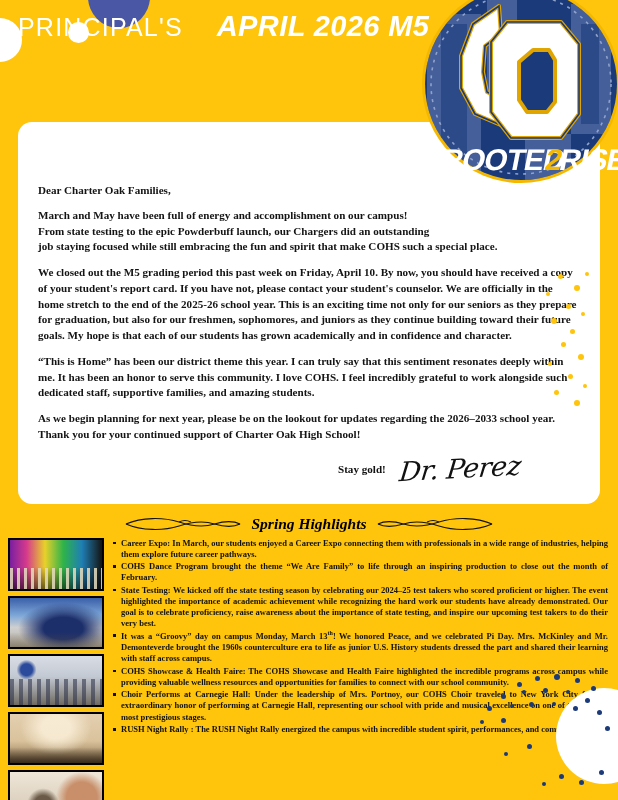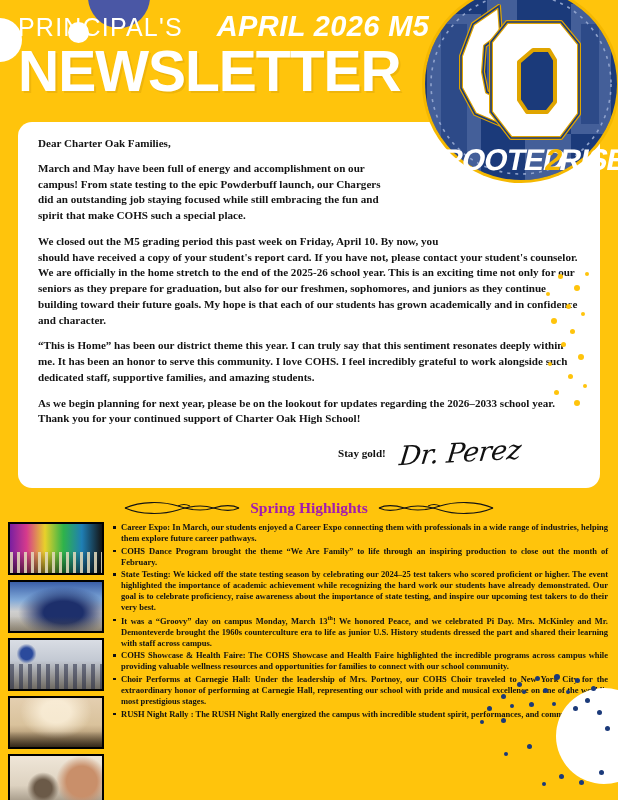--- a/index.html
+++ b/index.html
@@ -222,7 +222,6 @@
       <span class="kicker">PRINCIPAL'S</span>
       <span class="issue">APRIL 2026 M5</span>
     </div>
-    <div class="bigtitle">NEWSLETTER</div>
   </div>
 </div>
 

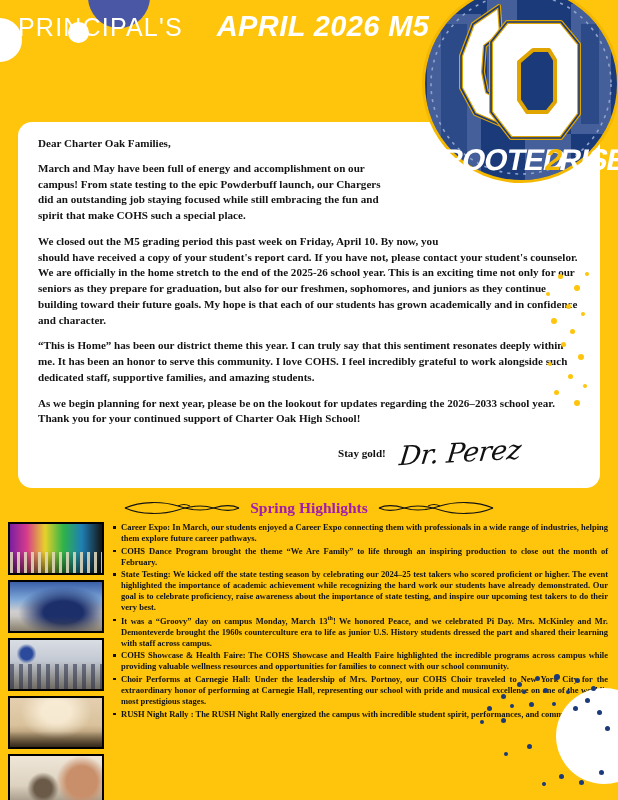--- a/index.html
+++ b/index.html
@@ -102,7 +102,7 @@
     margin-bottom: 10px;
     font-weight: bold;
   }
-  .letter-card p.tight { margin-bottom: 9px; }
+  .letter-card p.tight { margin-bottom: 9px; margin-top: 47px; }
   .sign-row {
     display: flex;
     align-items: flex-start;

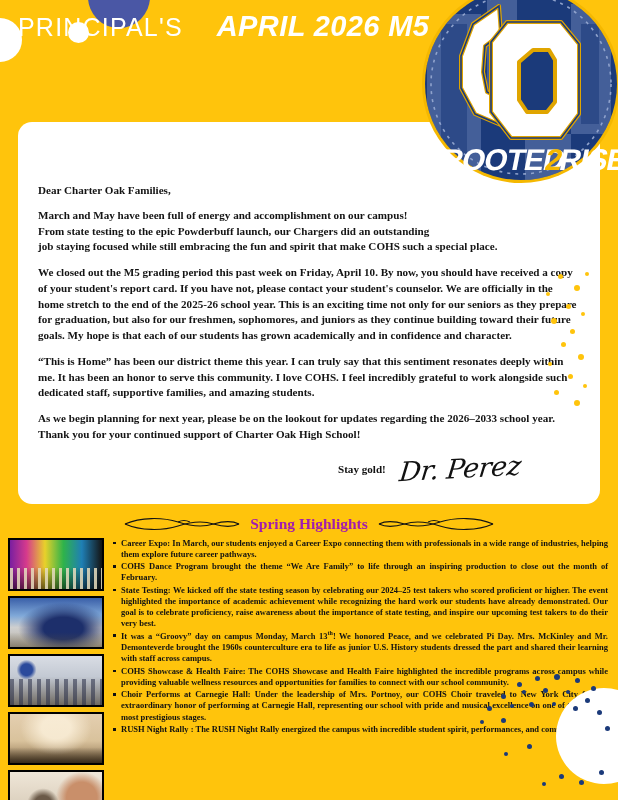--- a/index.html
+++ b/index.html
@@ -148,8 +148,9 @@
     font-family: "Liberation Serif", serif;
     font-size: 15.5px;
     font-weight: bold;
-    color: #a21caf;
+    color: #000000;
     white-space: nowrap;
+    font-style: italic;
   }
 
   

